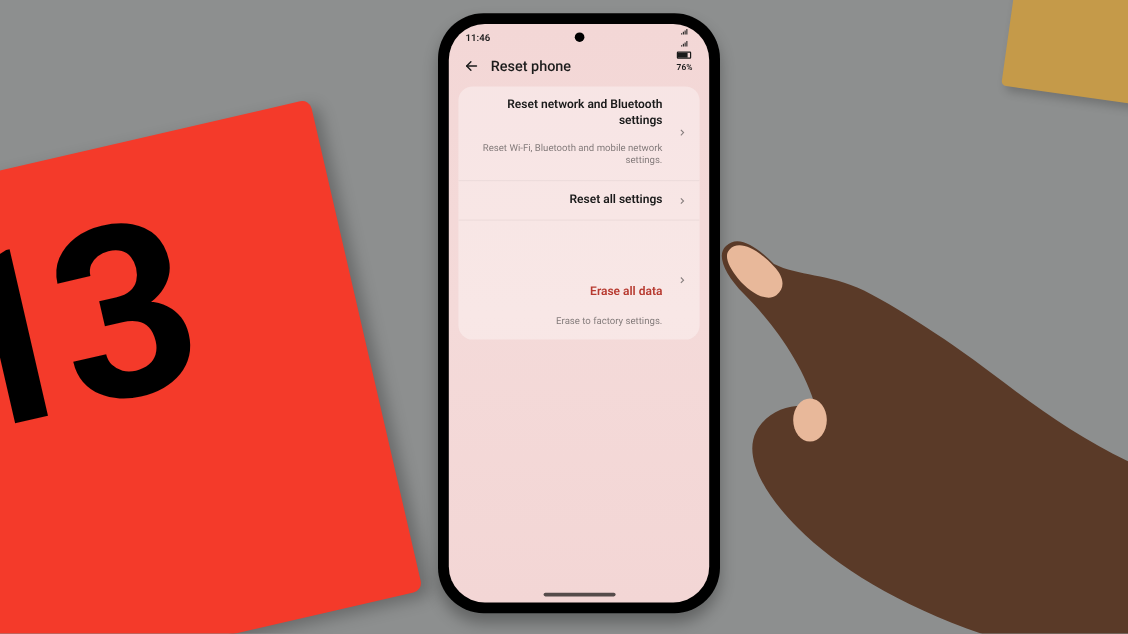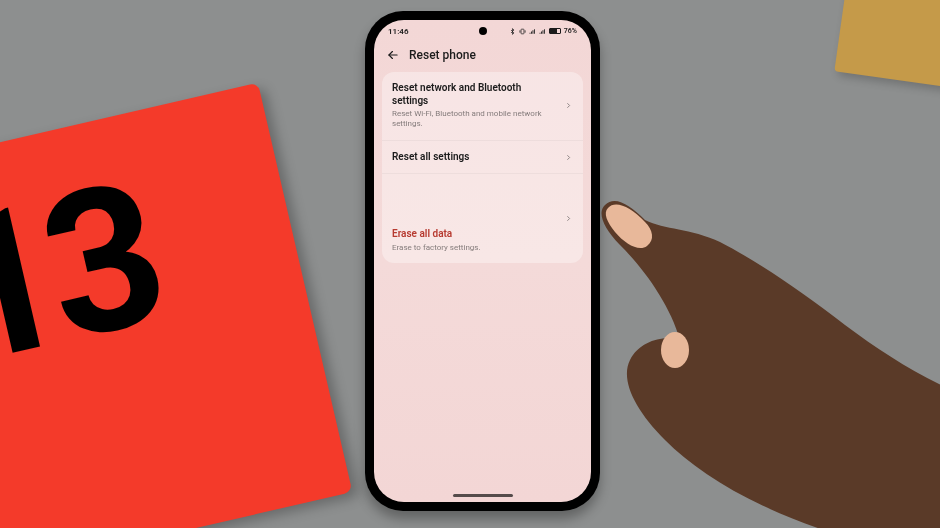--- a/index.html
+++ b/index.html
@@ -110,6 +110,7 @@
     align-items: center;
     gap: 3px;
     font-size: 7px;
+    flex-direction: column;
   }
   .status-right svg { width: 7px; height: 7px; }
   .batt {

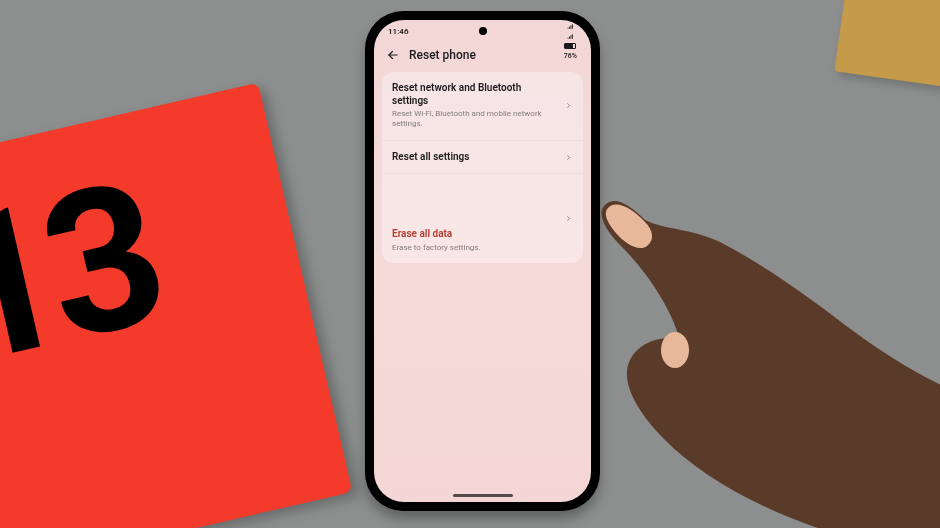--- a/index.html
+++ b/index.html
@@ -148,6 +148,7 @@
     position: relative;
     display: flex;
     align-items: center;
+    text-align: right;
   }
   .row + .row { border-top: 1px solid rgba(0,0,0,0.04); gap: 24px; }
   .row-text { flex: 1; padding-right: 12px; }

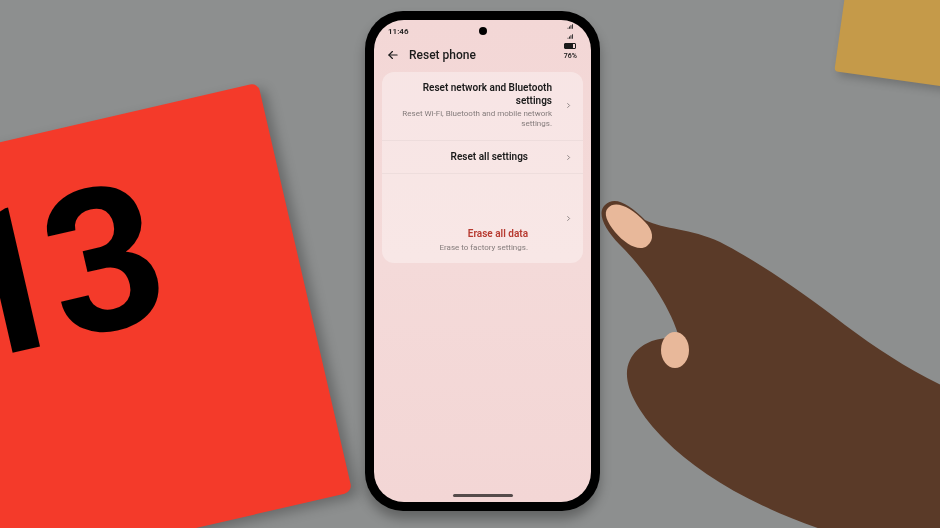--- a/index.html
+++ b/index.html
@@ -163,7 +163,7 @@
     font-size: 8px;
     color: rgba(27,27,27,0.55);
     line-height: 1.3;
-    margin-top: 2px;
+    margin-top: 12px;
   }
   .chev { width: 9px; height: 9px; opacity: .5; flex-shrink:0; }
 

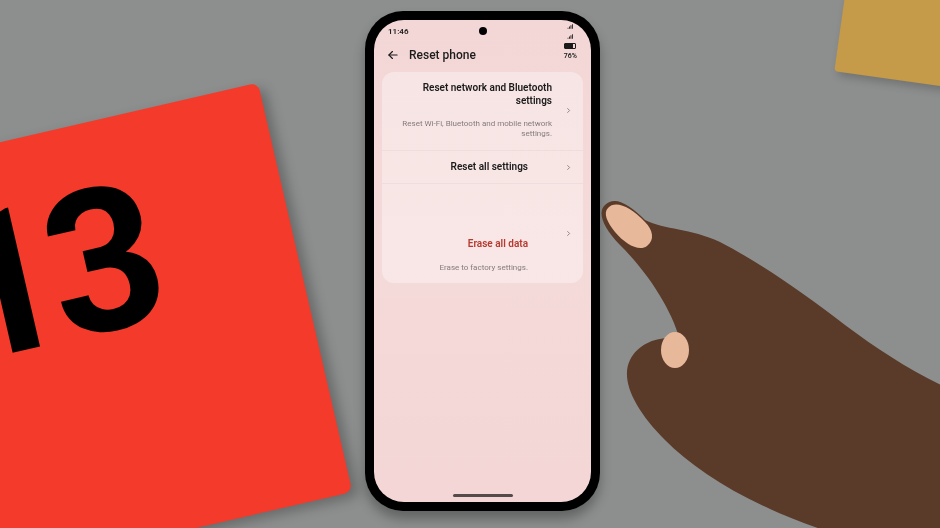--- a/index.html
+++ b/index.html
@@ -150,7 +150,7 @@
     align-items: center;
     text-align: right;
   }
-  .row + .row { border-top: 1px solid rgba(0,0,0,0.04); gap: 24px; }
+  .row + .row { border-top: 1px solid rgba(0,0,0,0.04); }
   .row-text { flex: 1; padding-right: 12px; }
   .row-title {
     font-size: 10px;

